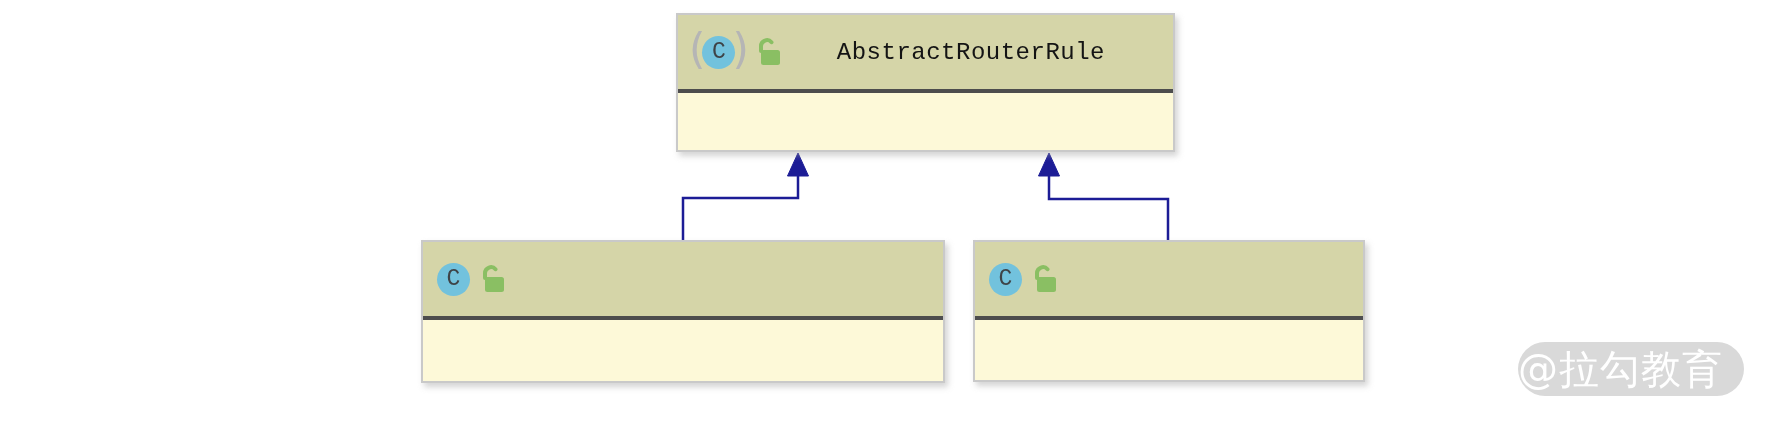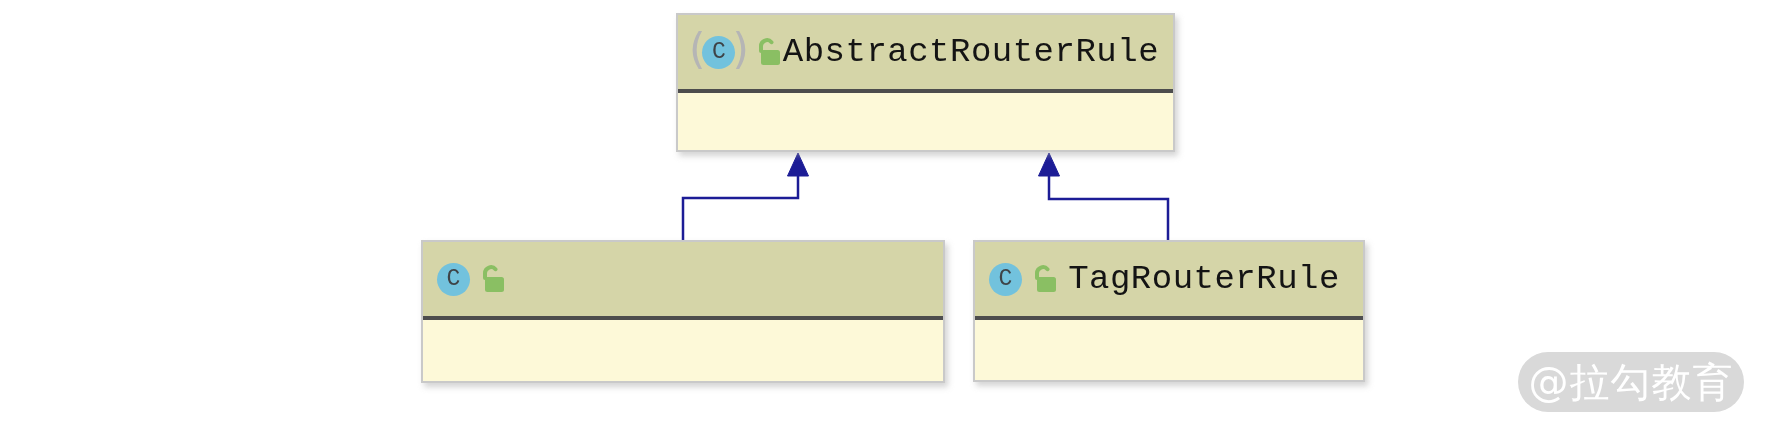--- a/index.html
+++ b/index.html
@@ -106,7 +106,7 @@
     flex: 1 1 auto;
     text-align: center;
     font-family: "Liberation Mono", monospace;
-    font-size: 34px;
+    font-size: 24px;
     color: var(--name-text);
     white-space: nowrap;
     letter-spacing: 0.5px;

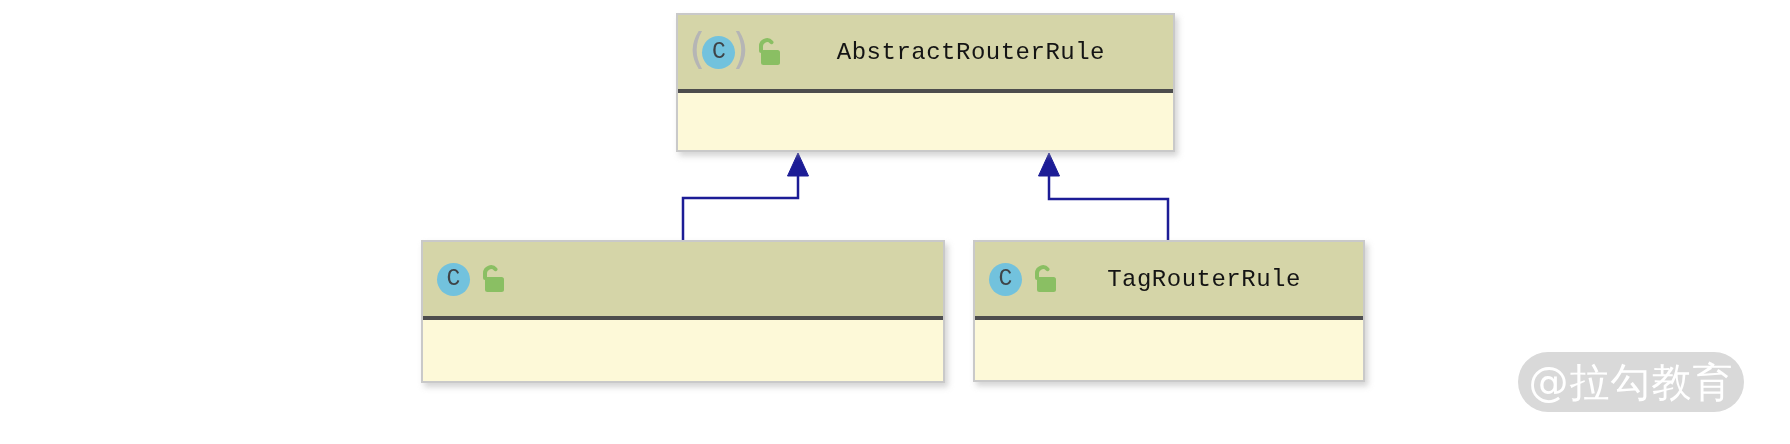--- a/index.html
+++ b/index.html
@@ -190,7 +190,6 @@
         <path d="M 5 13 L 5 8 A 6 6 0 0 1 15.5 4.2" fill="none" stroke="var(--lock-green)" stroke-width="4" stroke-linecap="round"></path>
         <rect x="5" y="12" width="19" height="15" rx="2.5" fill="var(--lock-green)"></rect>
       </svg>
-      <span class="class-name">TagRouterRule</span>
     </div>
     <div class="node-body"></div>
   </div>

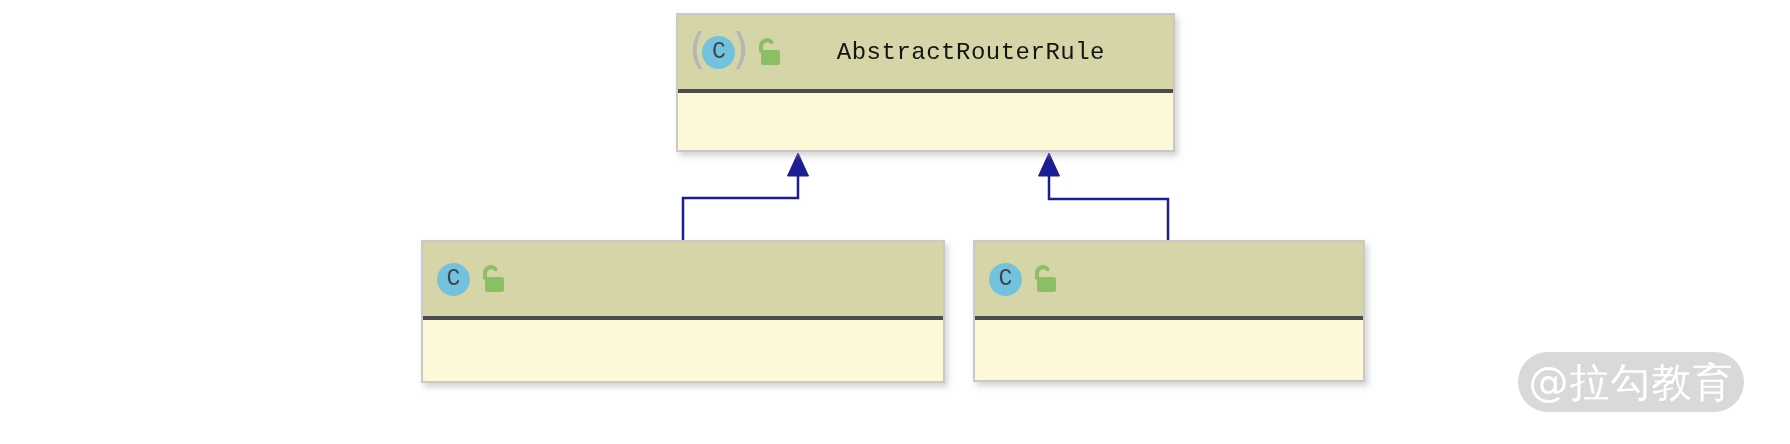--- a/index.html
+++ b/index.html
@@ -114,14 +114,13 @@
   .watermark {
     position: absolute;
     left: 1518px;
-    top: 352px;
+    top: 342px;
     width: 226px;
-    height: 60px;
+    height: 54px;
     background: var(--watermark-bg);
     border-radius: 34px;
     display: flex;
     align-items: center;
-    justify-content: center;
   }
   .watermark span {
     color: var(--watermark-text);

